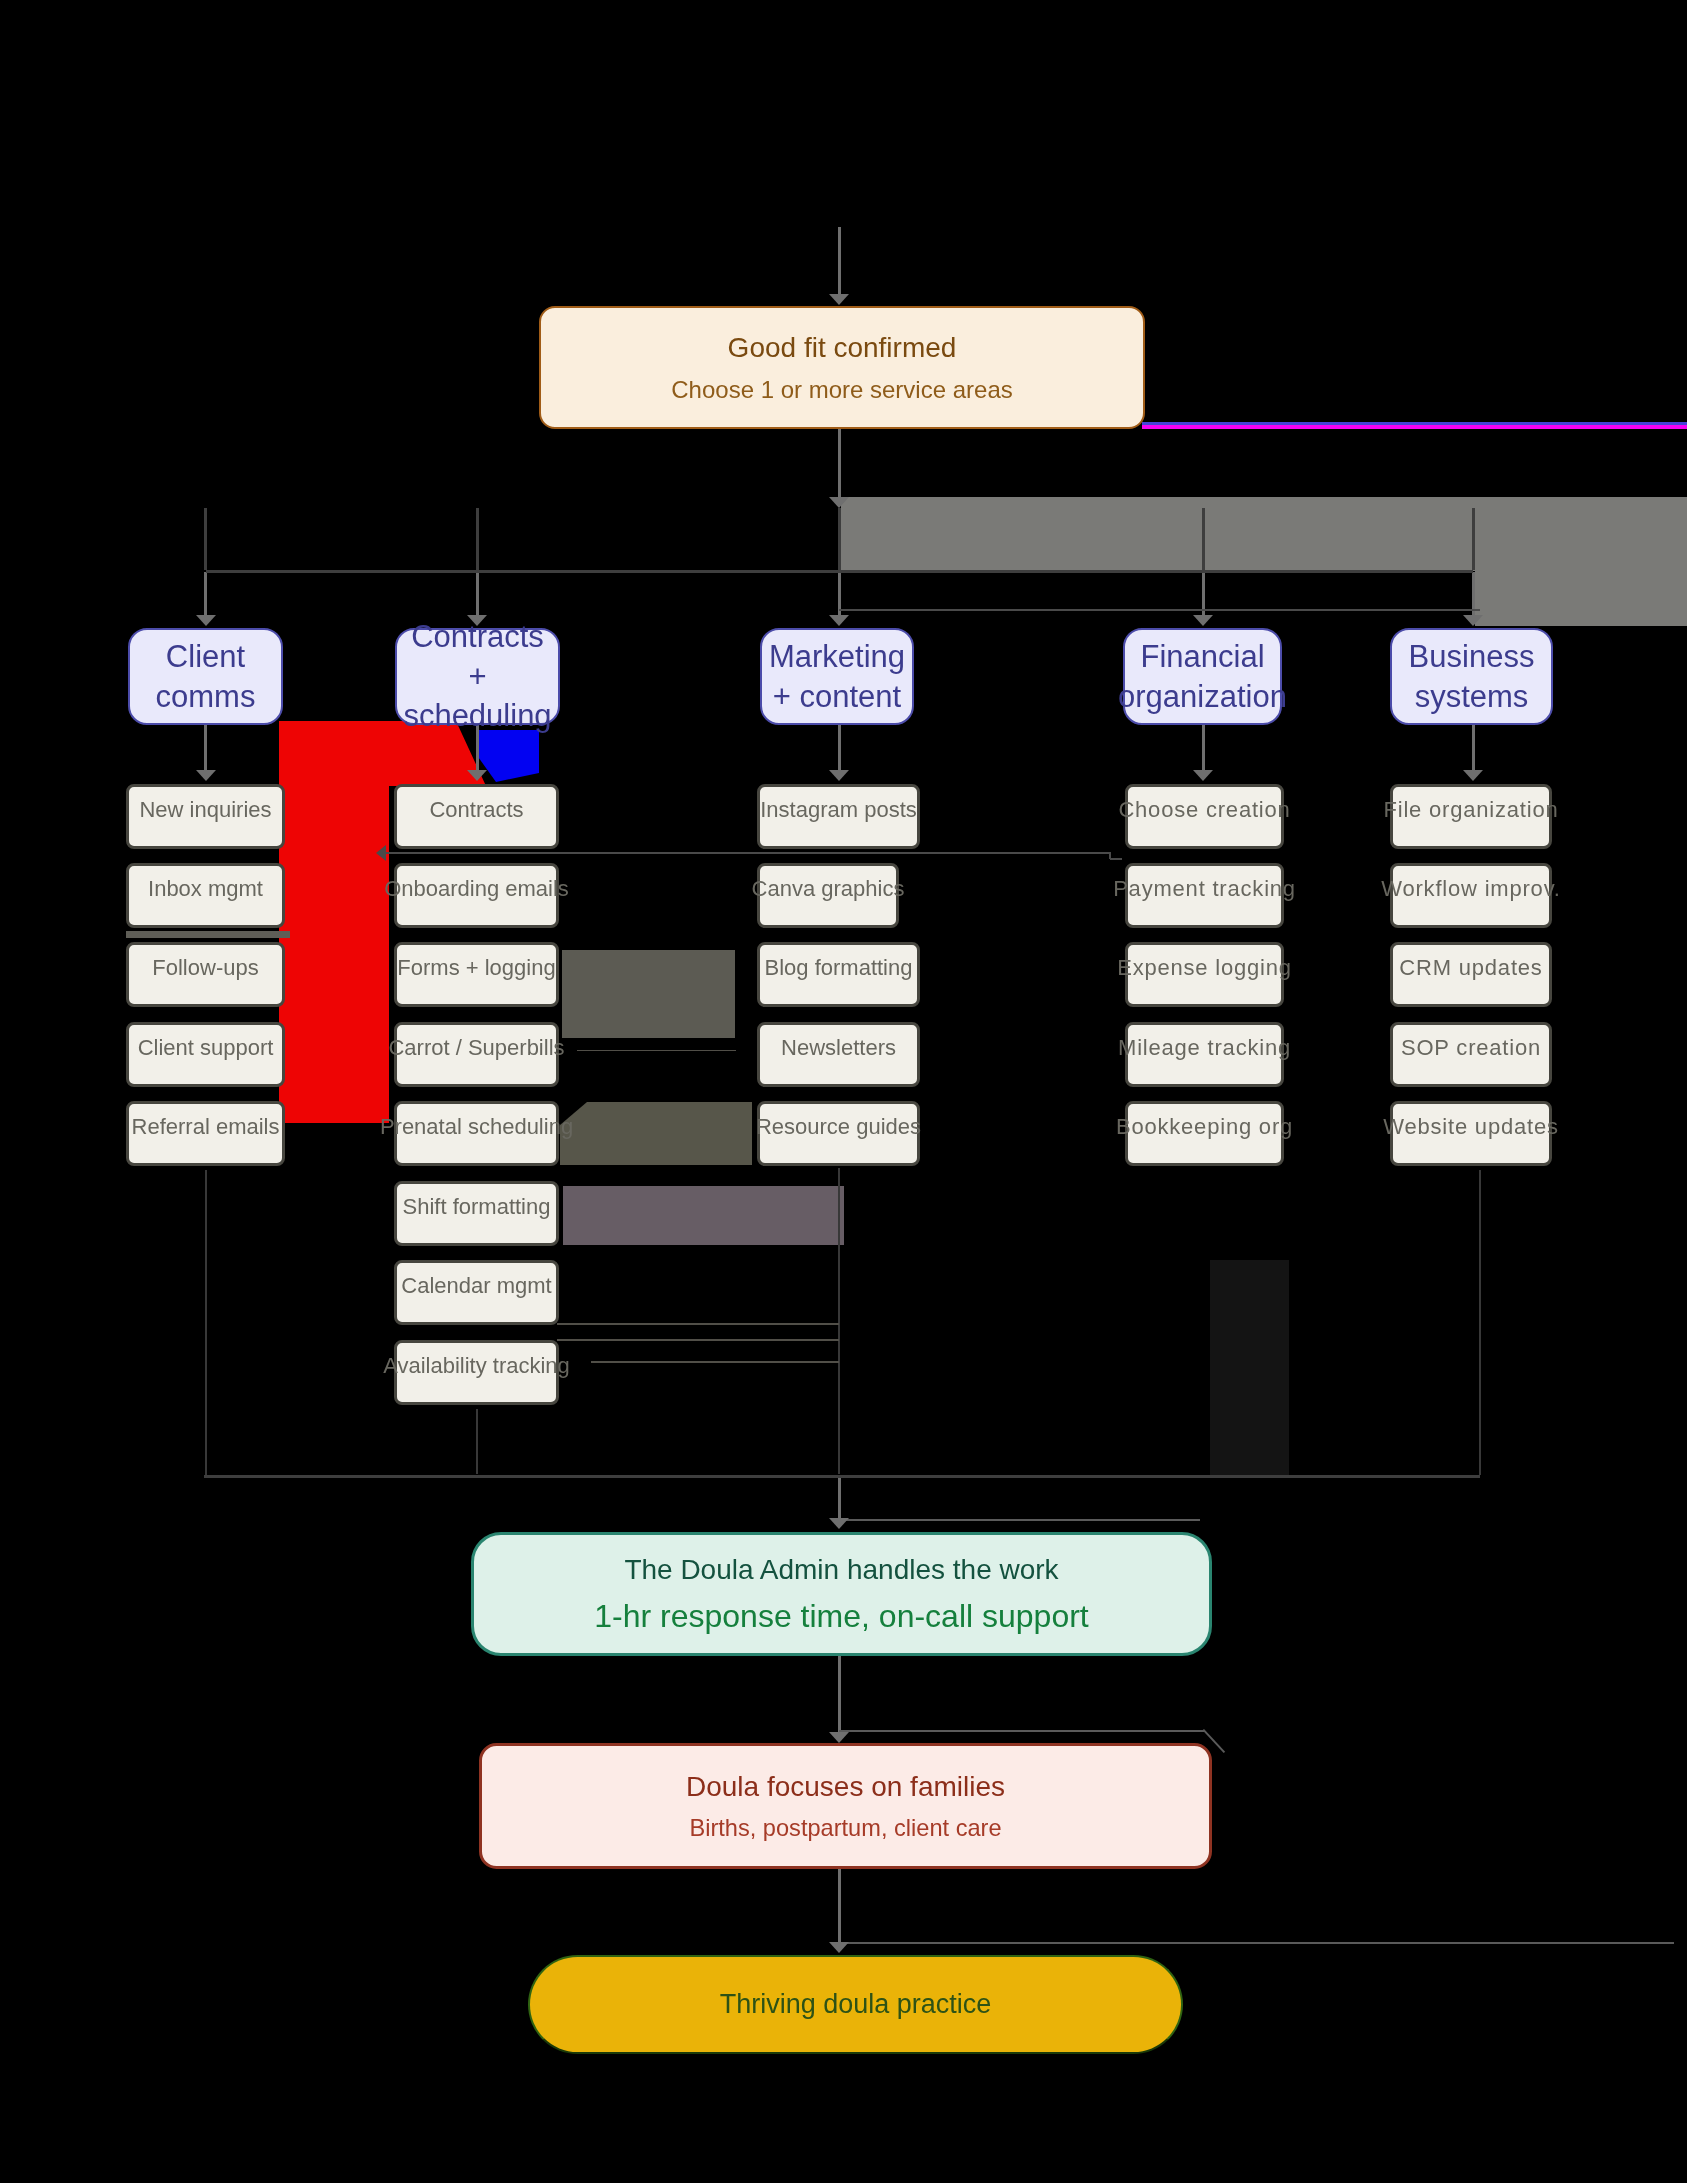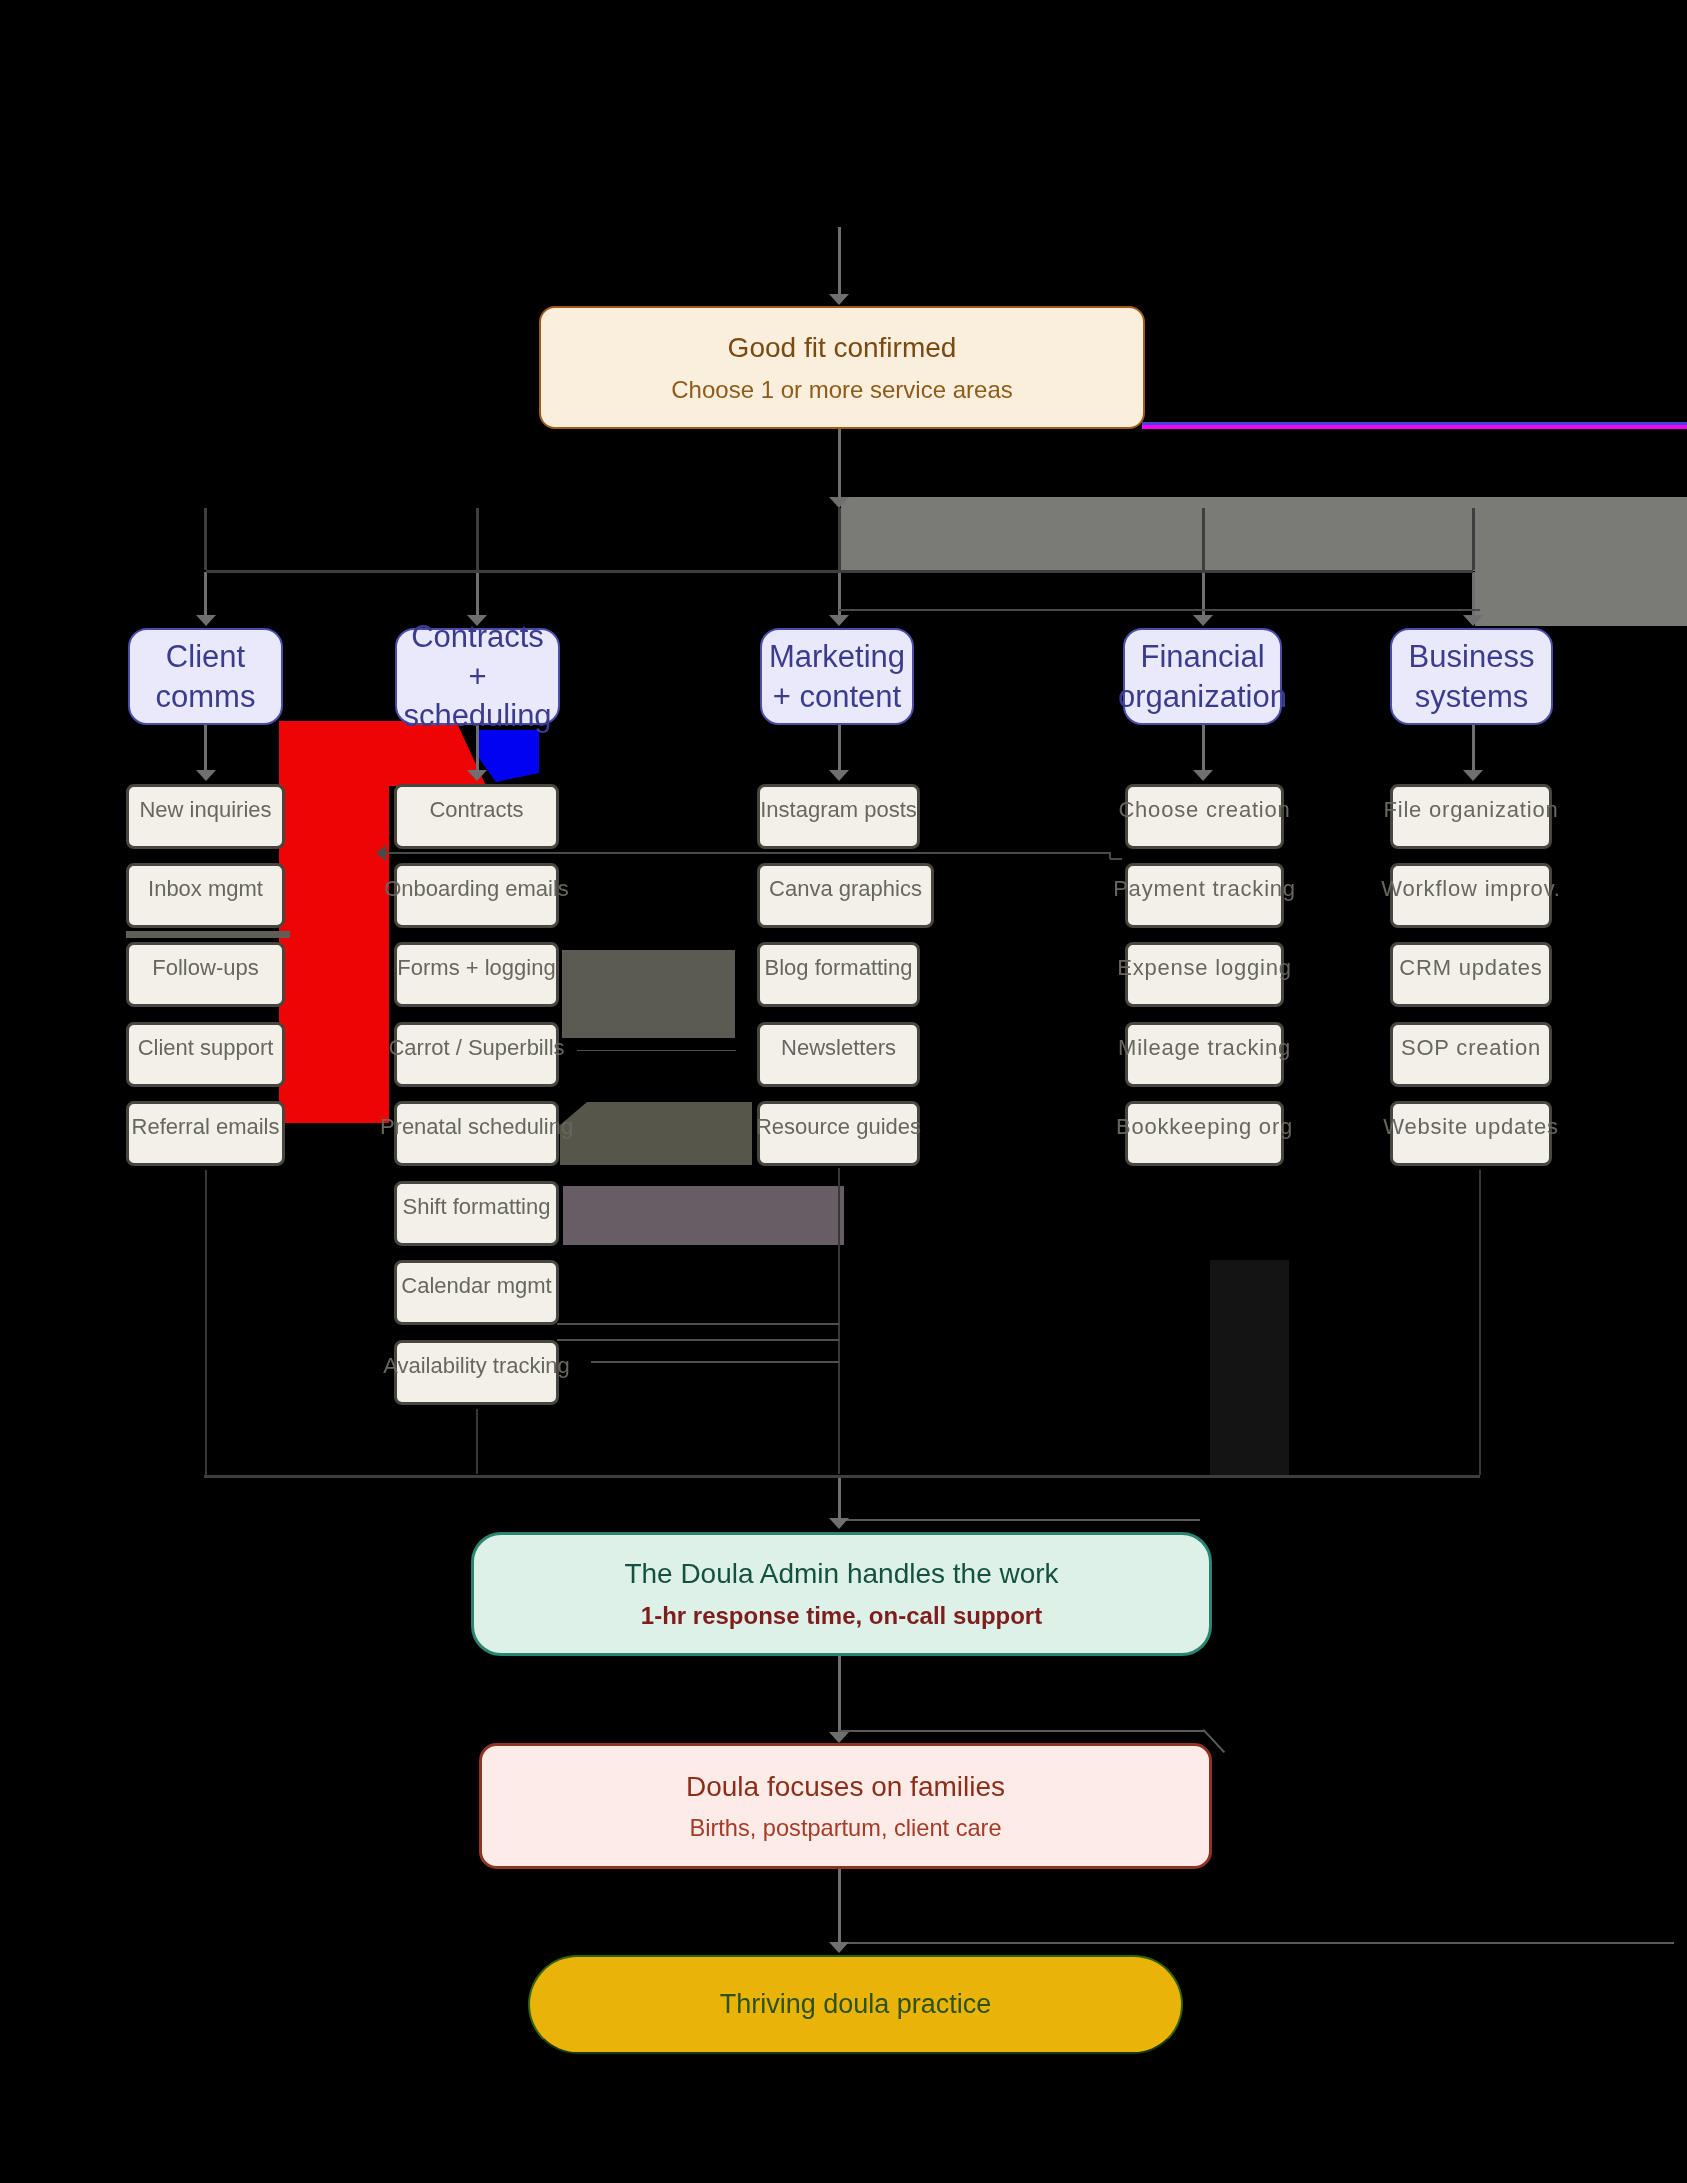--- a/index.html
+++ b/index.html
@@ -122,7 +122,7 @@
       <div class="node item" style="left: 757px; top: 784px; width: 163px; height: 65px;">
         <span>Instagram posts</span>
       </div>
-      <div class="node item" style="left: 757px; top: 863px; width: 177px; height: 65px;">
+      <div class="node item" style="left: 757px; top: 863px; width: 142px; height: 65px;">
         <span>Canva graphics</span>
       </div>
       <div class="node item" style="left: 757px; top: 942px; width: 163px; height: 65px;">

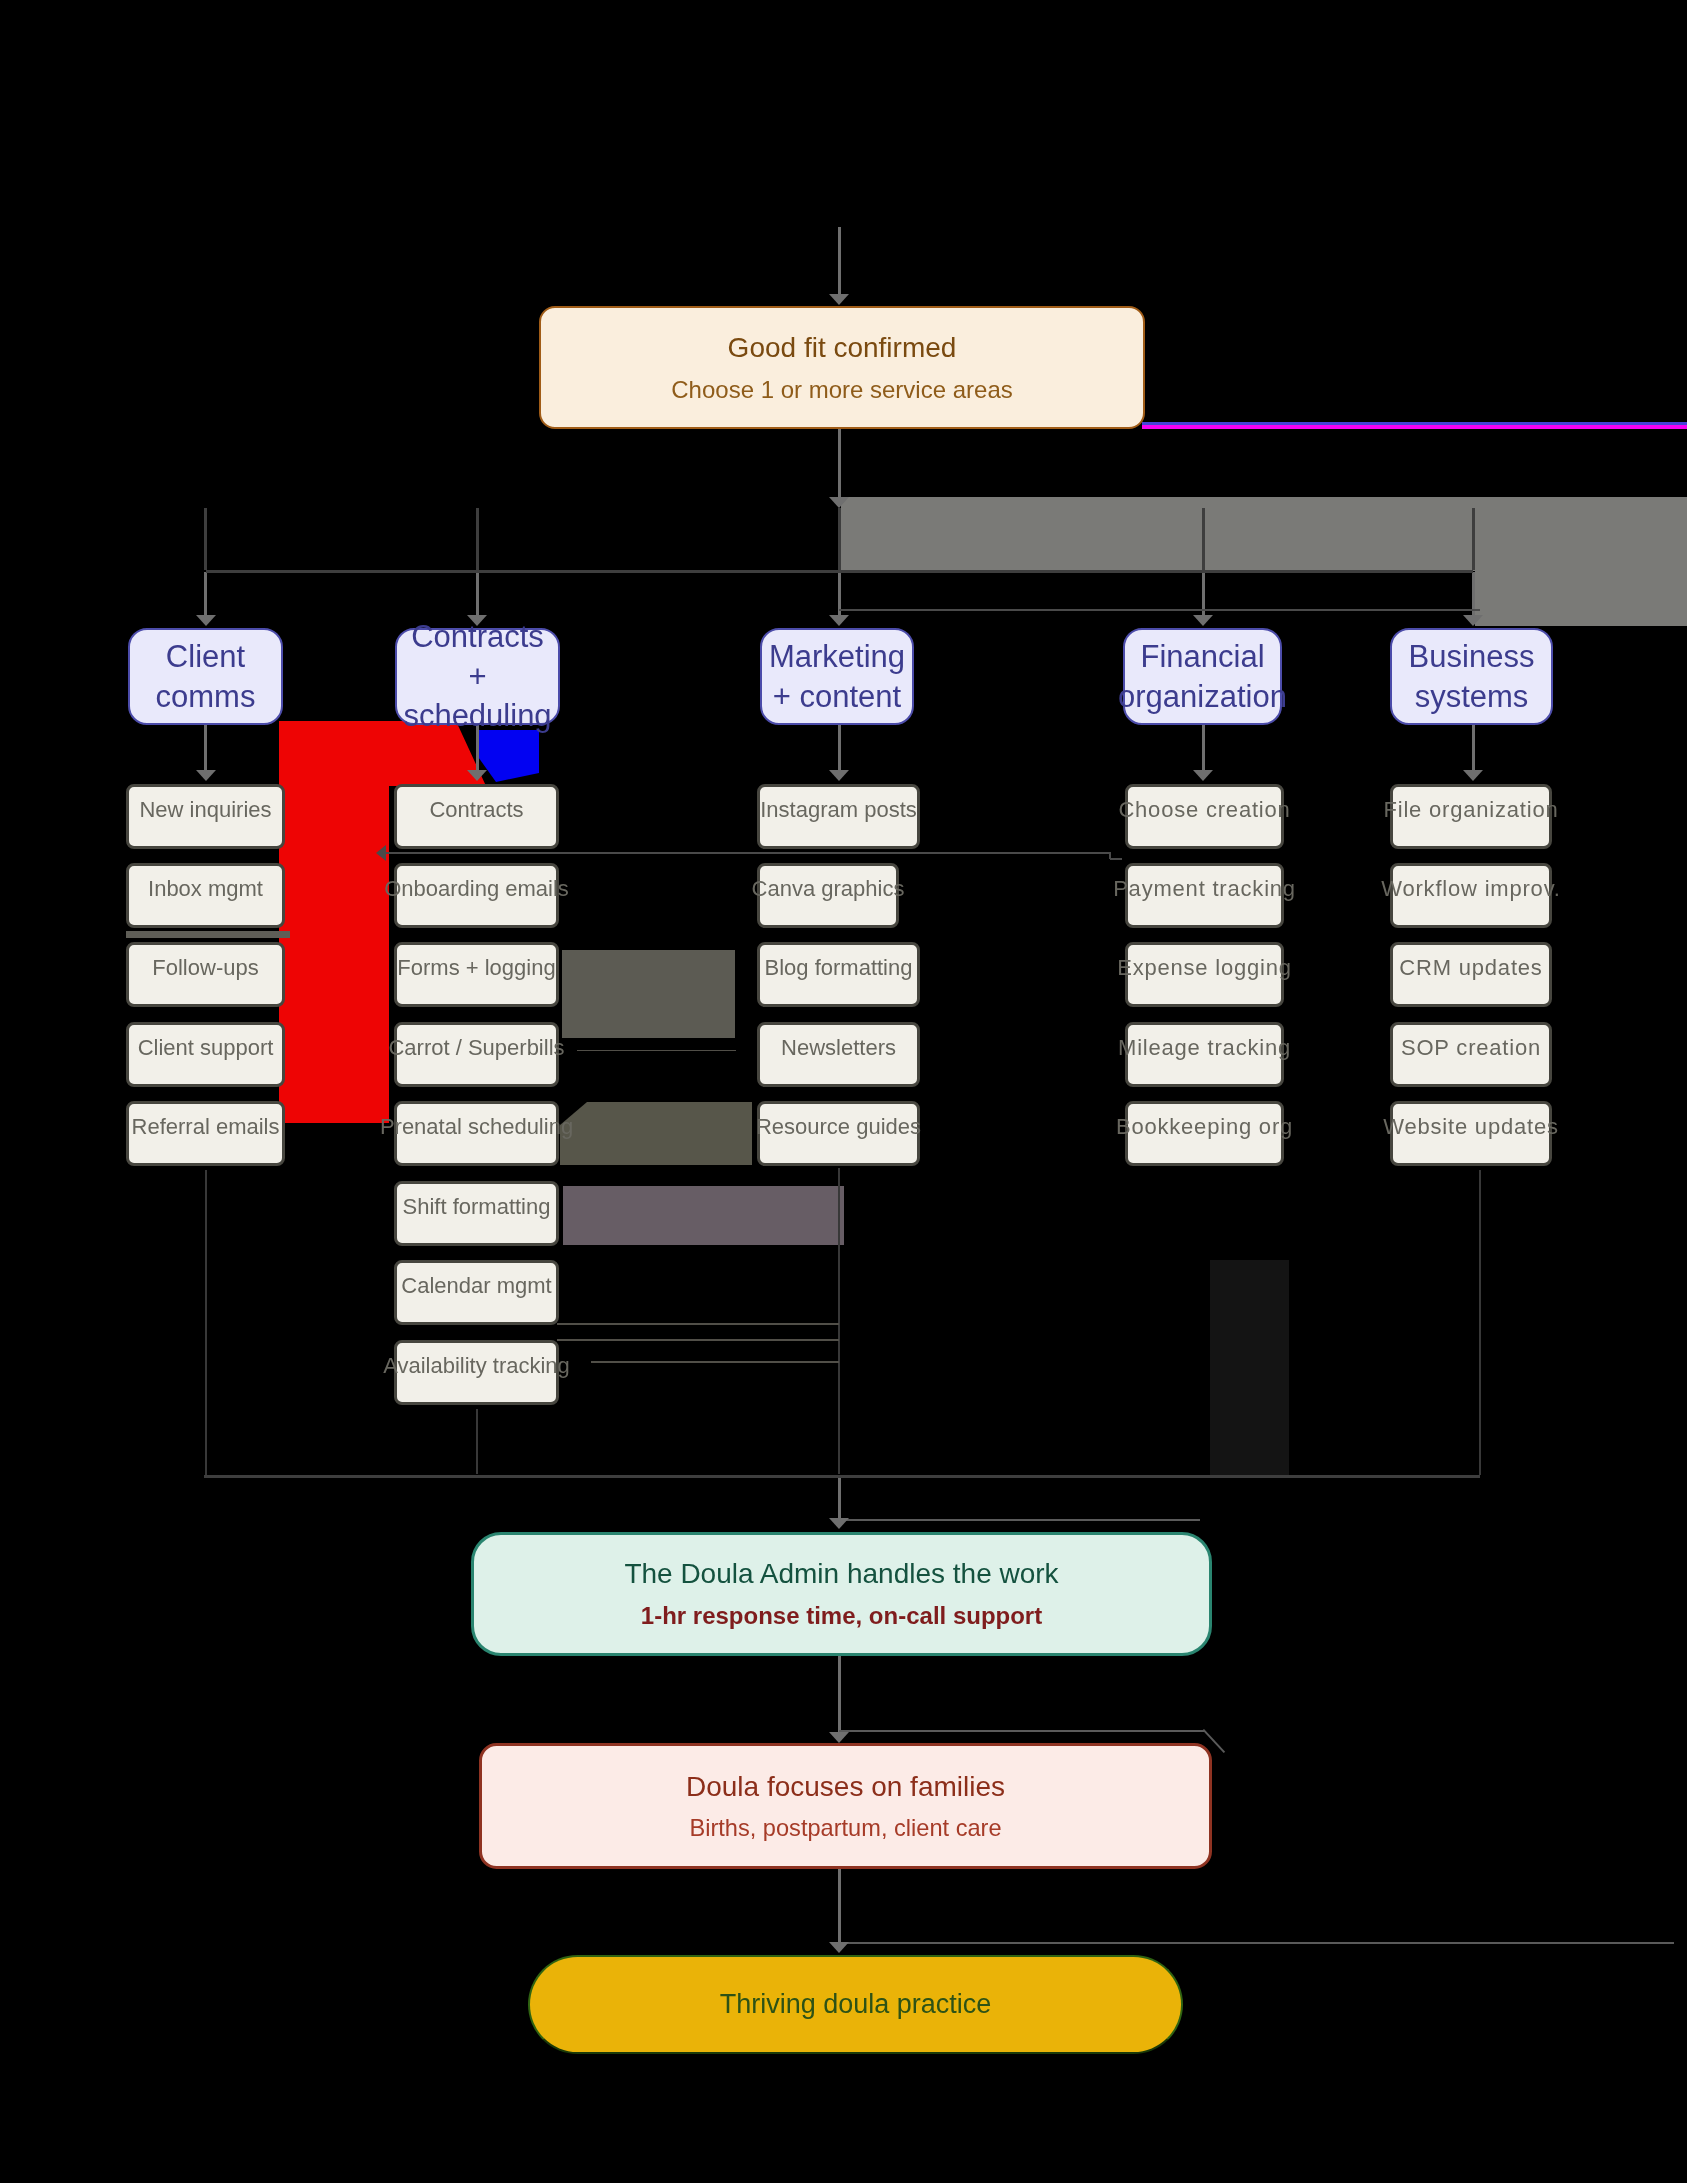--- a/index.html
+++ b/index.html
@@ -25,7 +25,7 @@
   .admin-node{left:471px;top:1532px;width:741px;height:124px;border-radius:30px;
         background:#def1e9;border:3.4px solid #2a8570;}
   .admin-title{color:#14523f;font-size:28px;margin-bottom:12px;}
-  .admin-sub{color:#7f1d1d;font-size:24px;font-weight:bold;}
+  .admin-sub{color:#15803d;font-size:32px;}
   .focus-node{left:479px;top:1743px;width:733px;height:126px;border-radius:17.5px;
         background:#fcebe7;border:3.4px solid #8f3322;}
   .focus-title{color:#8c2e1a;font-size:28px;margin-bottom:12px;}

